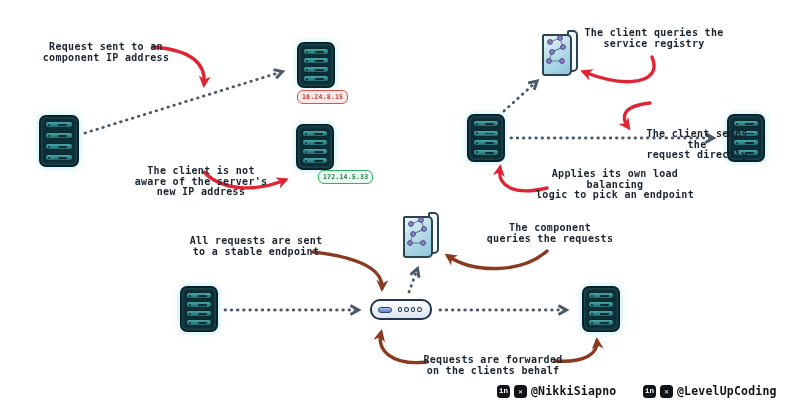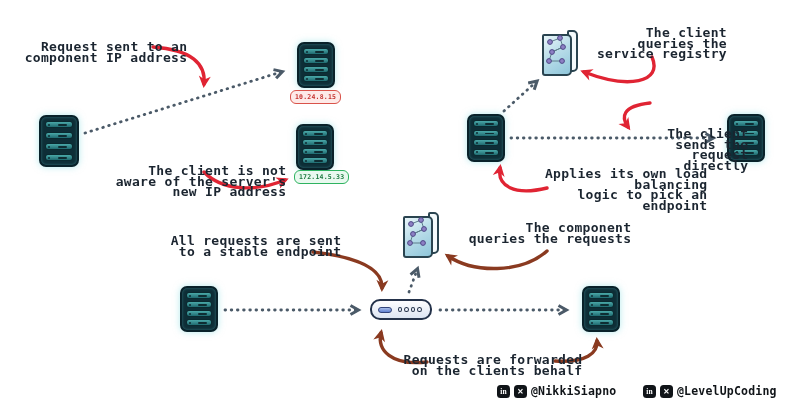--- a/index.html
+++ b/index.html
@@ -9,8 +9,8 @@
 
   svg.connectors { position:absolute; left:0; top:0; z-index:1; }
 
-  .lbl { position:absolute; z-index:3; font-size:13px; line-height:10.5px;
-         letter-spacing:0.3px; color:#1b2530; text-align:right;
+  .lbl { position:absolute; z-index:3; font-size:10px; line-height:10.5px;
+         letter-spacing:0.3px; color:#1b2530; text-align:center;
          white-space:pre-line; transform:translateX(-50%); font-weight:bold; }
 
   

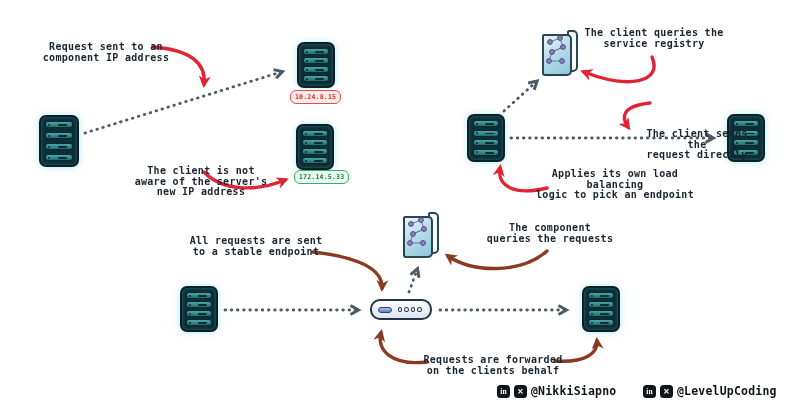--- a/index.html
+++ b/index.html
@@ -120,7 +120,7 @@
       <i></i>
       <i></i>
     </div>
-  <div class="badge red" style="left:290px; top:90px;text-align:right;">10.24.8.15</div>
+  <div class="badge red" style="left:297px; top:90px;text-align:right;">10.24.8.15</div>
 
   <div class="server" style="left:296px; top:124px;">
       <i></i>

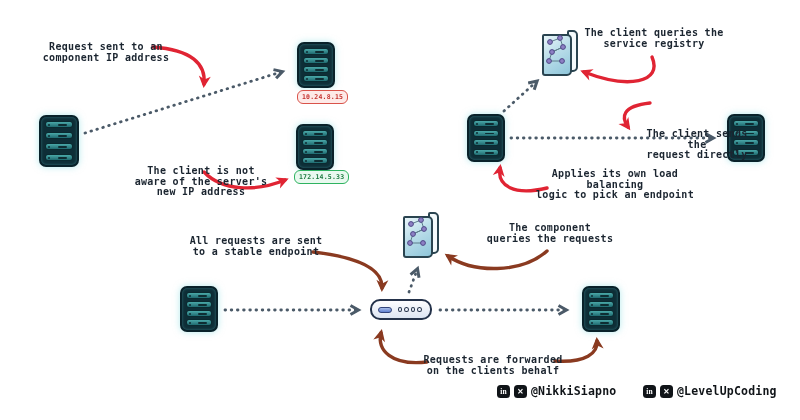--- a/index.html
+++ b/index.html
@@ -51,7 +51,7 @@
   .badge { position:absolute; z-index:3; font-size:6.5px; font-weight:bold;
            letter-spacing:0.2px; padding:1.5px 4px 2px; border-radius:6px; }
   .badge.red { color:#c4322e; background:#fdeae8; border:1.5px solid #d9534a; }
-  .badge.green { color:#1d7a40; background:#e9f9ef; border:1.5px solid #2eb360; }
+  .badge.green { color:#1d7a40; background:#e9f9ef; border:1.5px solid #2eb360;margin-left:24px; }
 
   
   .handle { position:absolute; z-index:3; display:flex; align-items:center; gap:4px; }

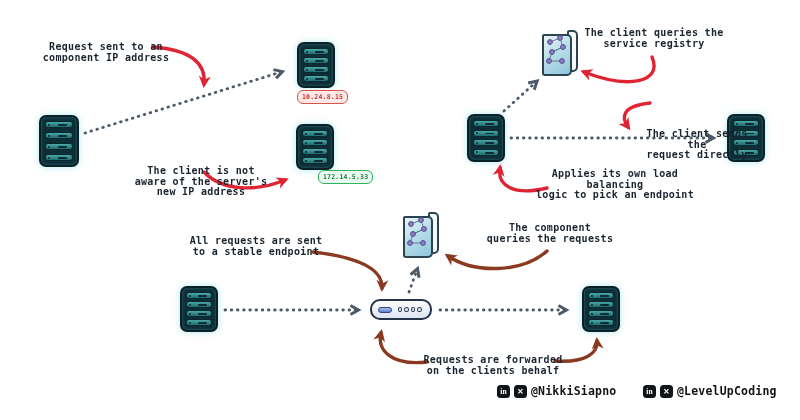--- a/index.html
+++ b/index.html
@@ -57,7 +57,7 @@
   .handle { position:absolute; z-index:3; display:flex; align-items:center; gap:4px; }
   .sicon { width:13px; height:13px; background:#101418; border-radius:3.5px;
            color:#ffffff; display:flex; align-items:center; justify-content:center;
-           font-size:7.5px; font-weight:bold; font-family:Liberation Serif, serif; }
+           font-size:7.5px; font-weight:bold; font-family:Liberation Mono, monospace; }
   .handle .name { font-family:"DejaVu Sans Mono",monospace; font-size:11.5px;
            font-weight:bold; color:#101418; letter-spacing:0.2px; }
 </style>

